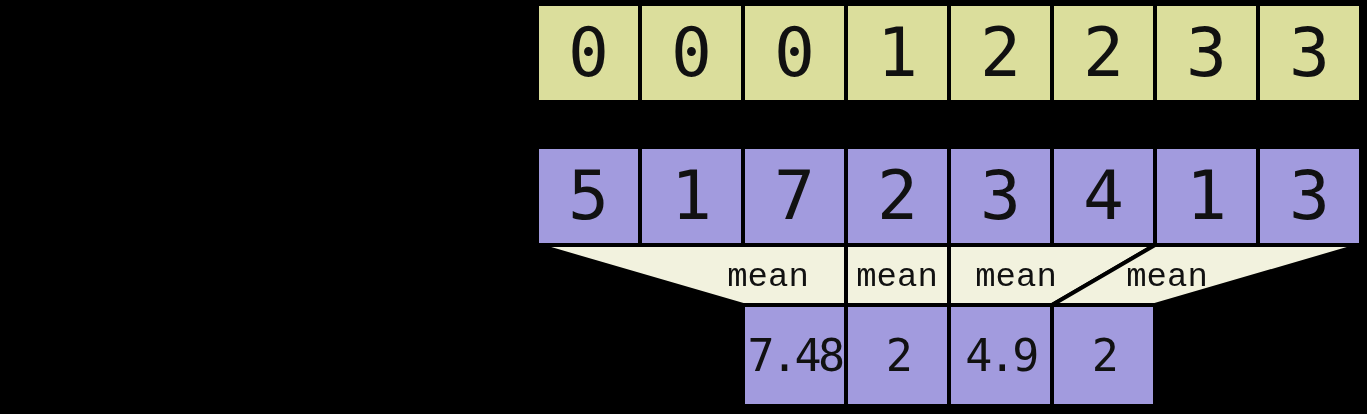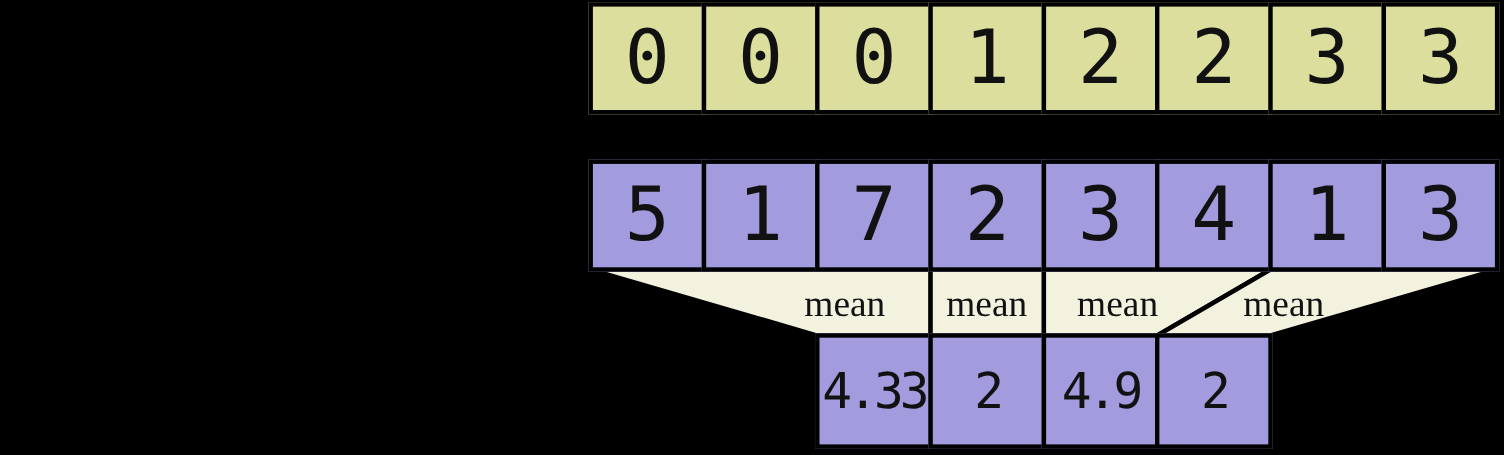--- a/index.html
+++ b/index.html
@@ -49,7 +49,7 @@
     position:absolute;
     z-index:3;
     transform:translate(-50%,-50%);
-    font-family:Liberation Serif, serif;
+    font-family:Liberation Mono, monospace;
     font-size:34px;
     color:var(--text);
     white-space:nowrap;

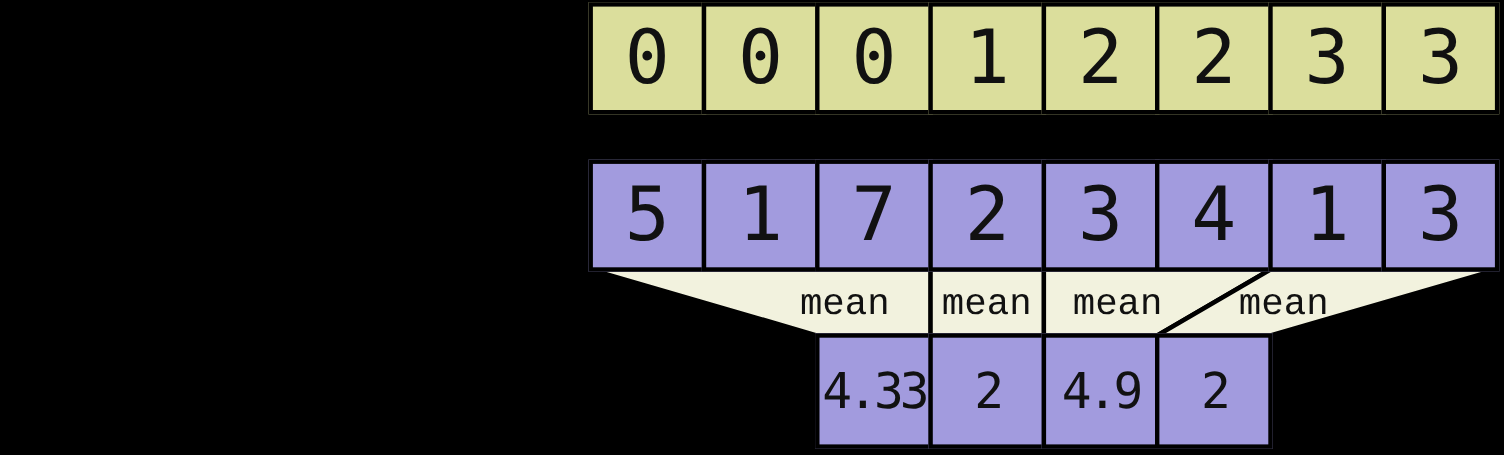--- a/index.html
+++ b/index.html
@@ -99,7 +99,7 @@
   <div class="mean-label mean-label-3">mean</div>
 
   <div class="row output-row">
-    <div class="cell">4.33</div>
+    <div class="cell">7.48</div>
     <div class="cell">2</div>
     <div class="cell">4.9</div>
     <div class="cell">2</div>

